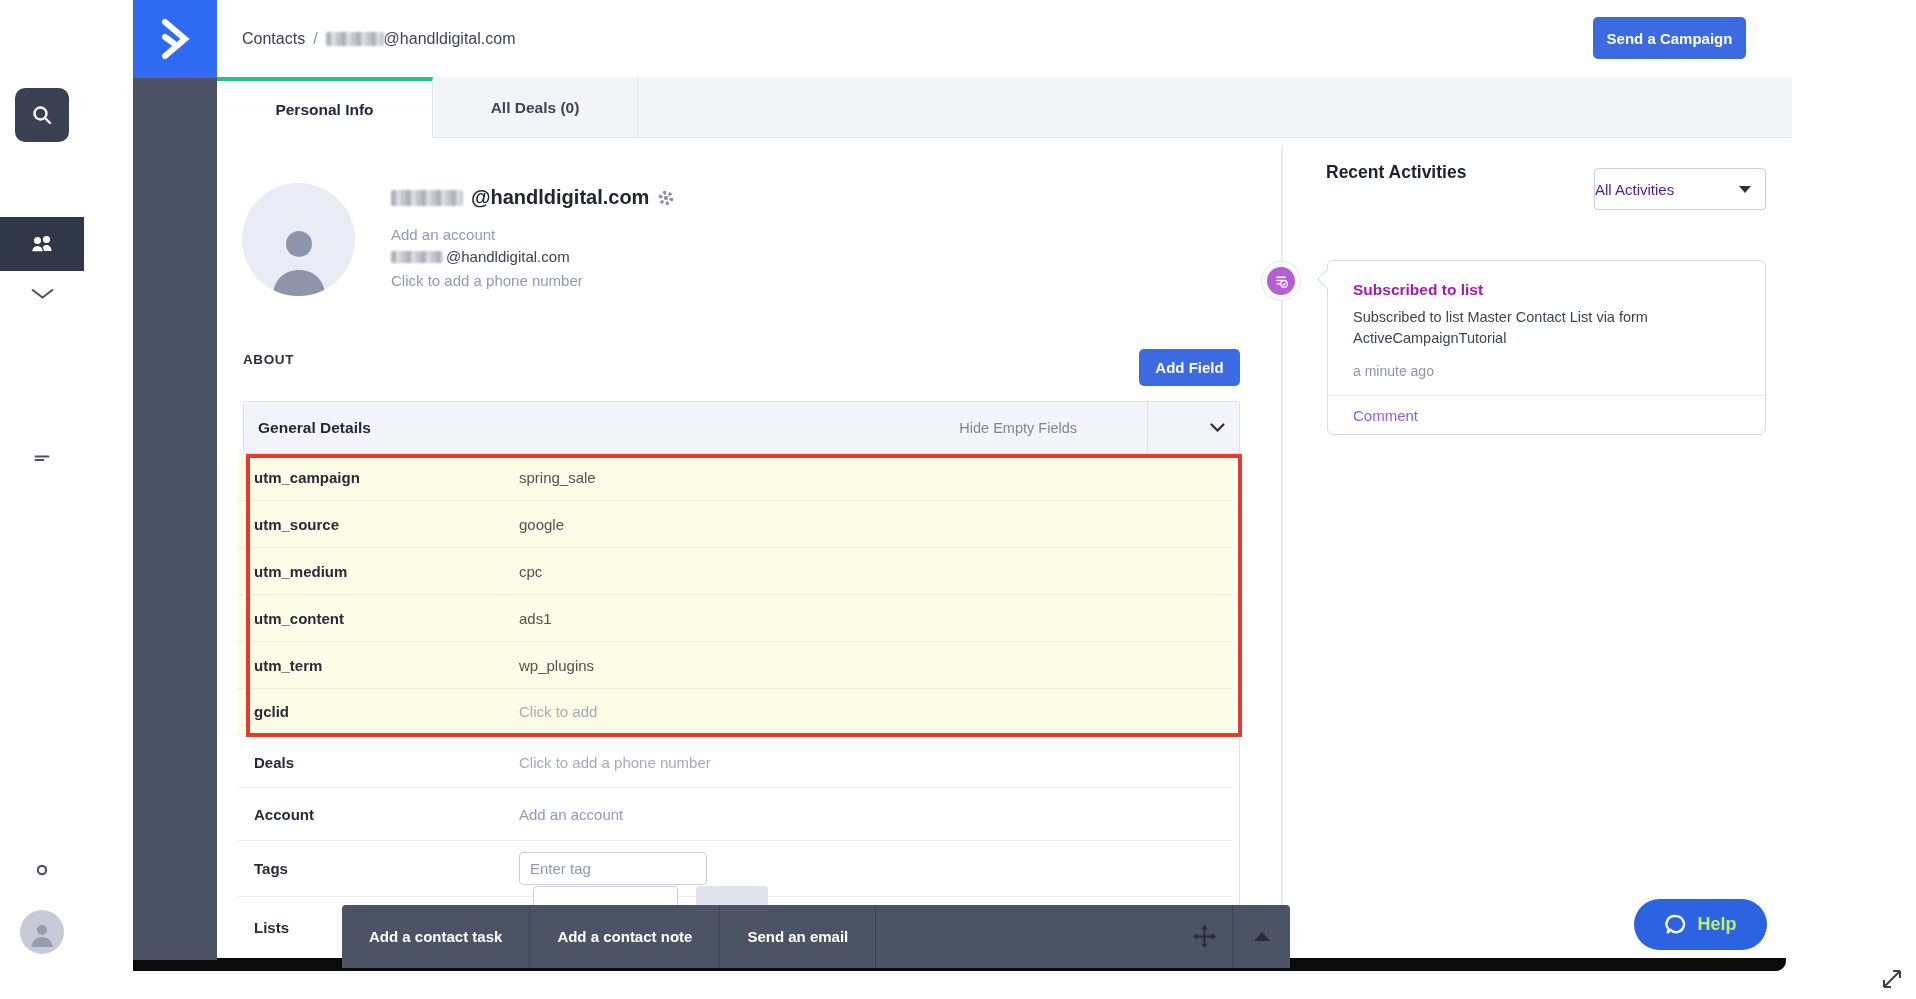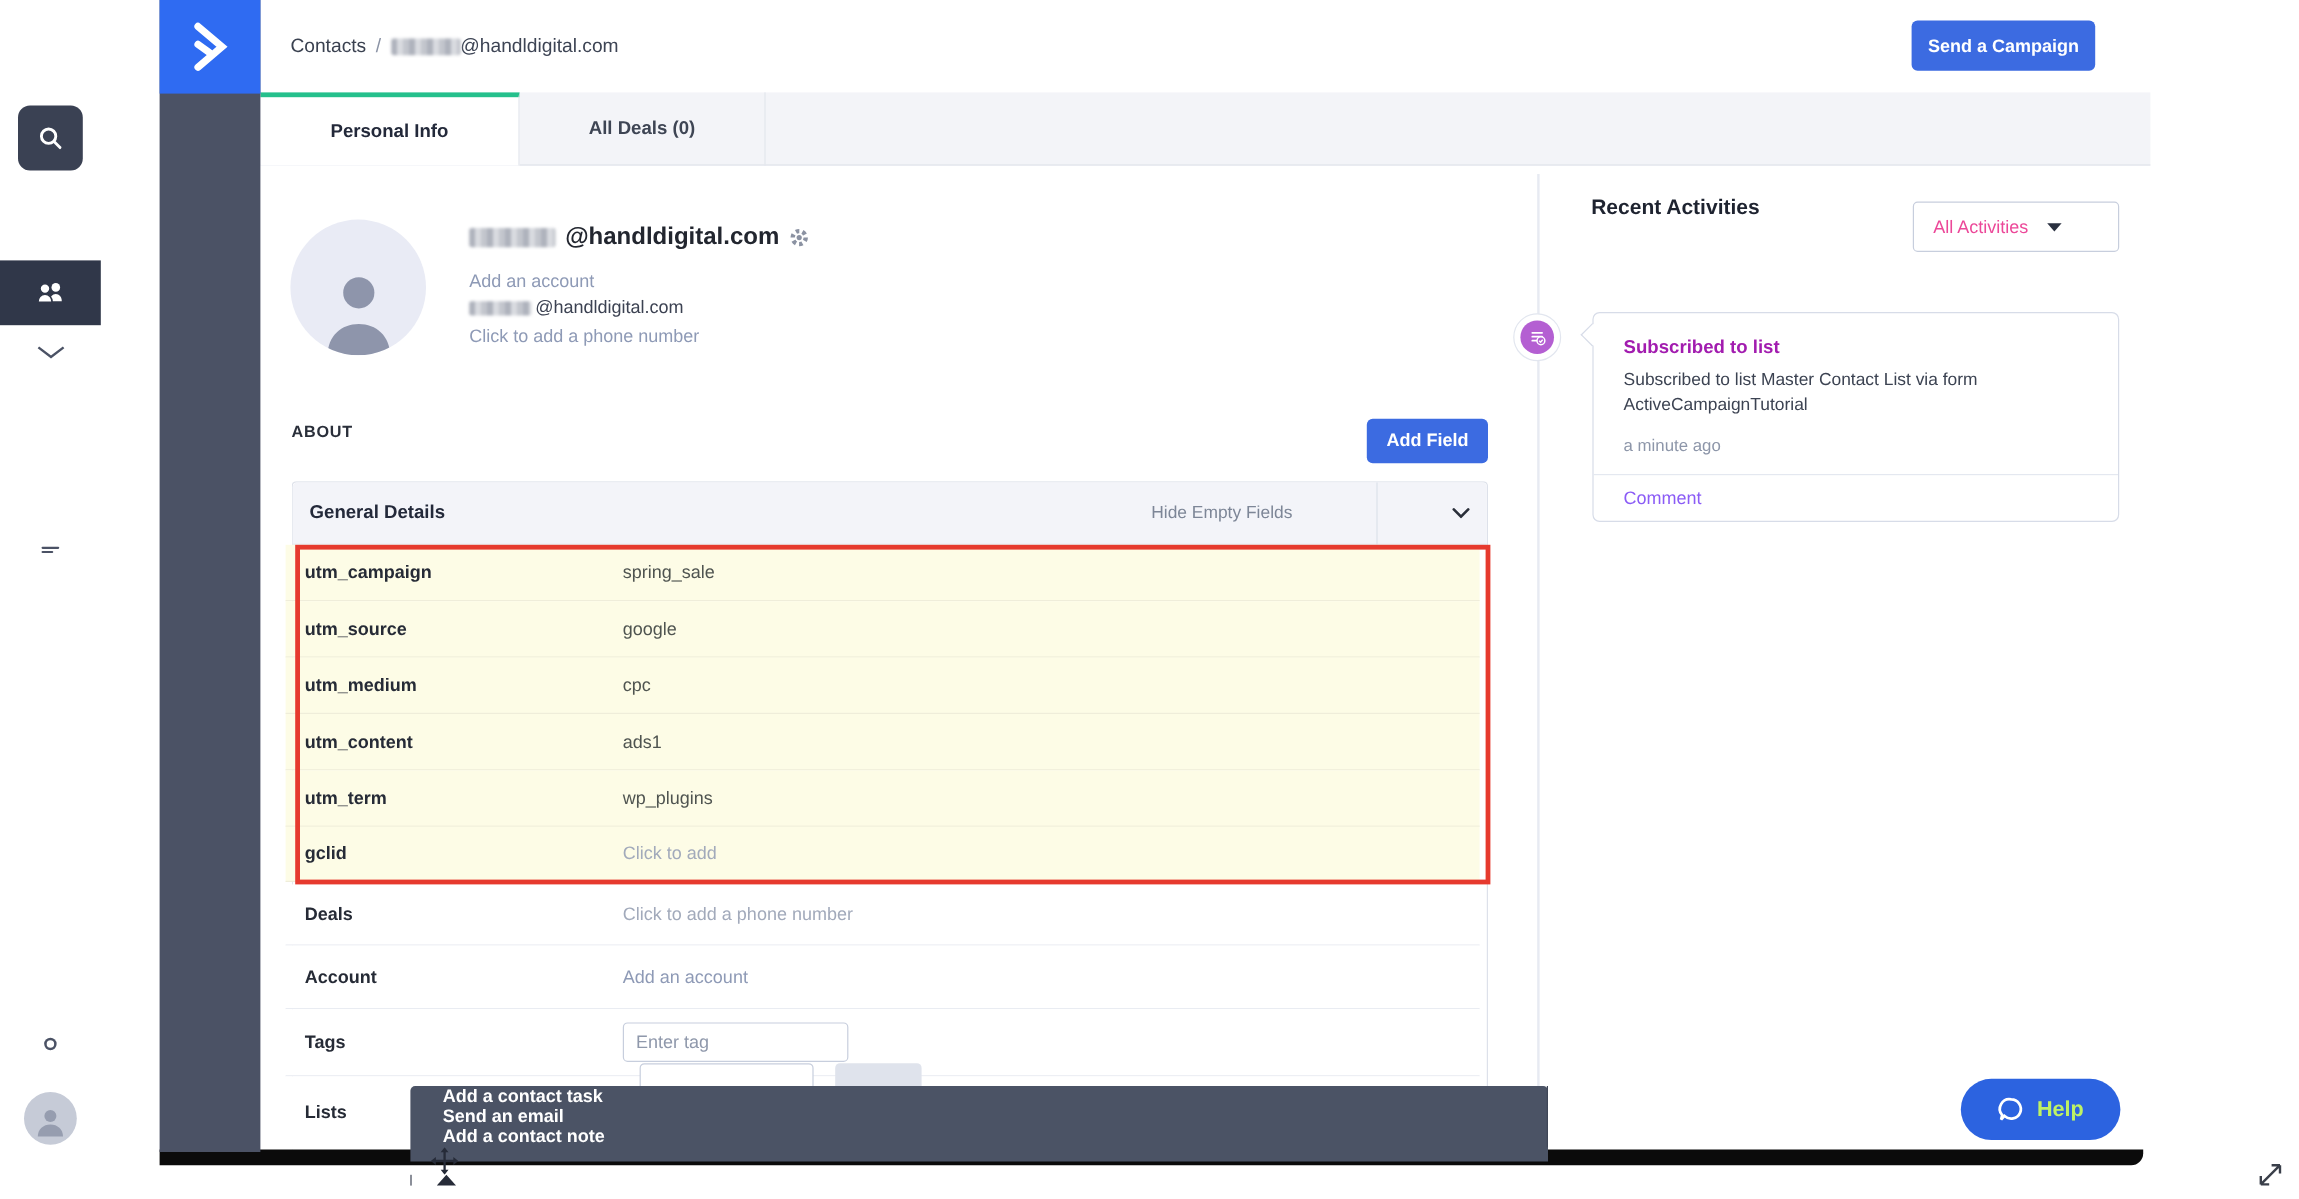--- a/index.html
+++ b/index.html
@@ -76,7 +76,7 @@
   .ra-head { left:1326px; top:162px; font-size:17.5px; font-weight:bold; color:#1e2330; }
   .ra-filter { left:1594px; top:168px; width:172px; height:42px; background:#fff; border:1px solid #c7cedd; border-radius:4px;
                display:flex; align-items:center; cursor:pointer; }
-  .ra-filter span { margin-left:16px; font-size:15px; color:#ec4899; }
+  .ra-filter span { font-size:15px; color:#4c1d95; }
   .caret-down { margin-left:auto; margin-right:14px; width:0; height:0; border-left:6px solid transparent; border-right:6px solid transparent; border-top:7px solid #2a3040; }
   .tl-avatar { left:1261px; top:261px; width:40px; height:40px; background:#fff; border:1px solid #e2e6ef; border-radius:50%;
                display:flex; align-items:center; justify-content:center; z-index:2; }

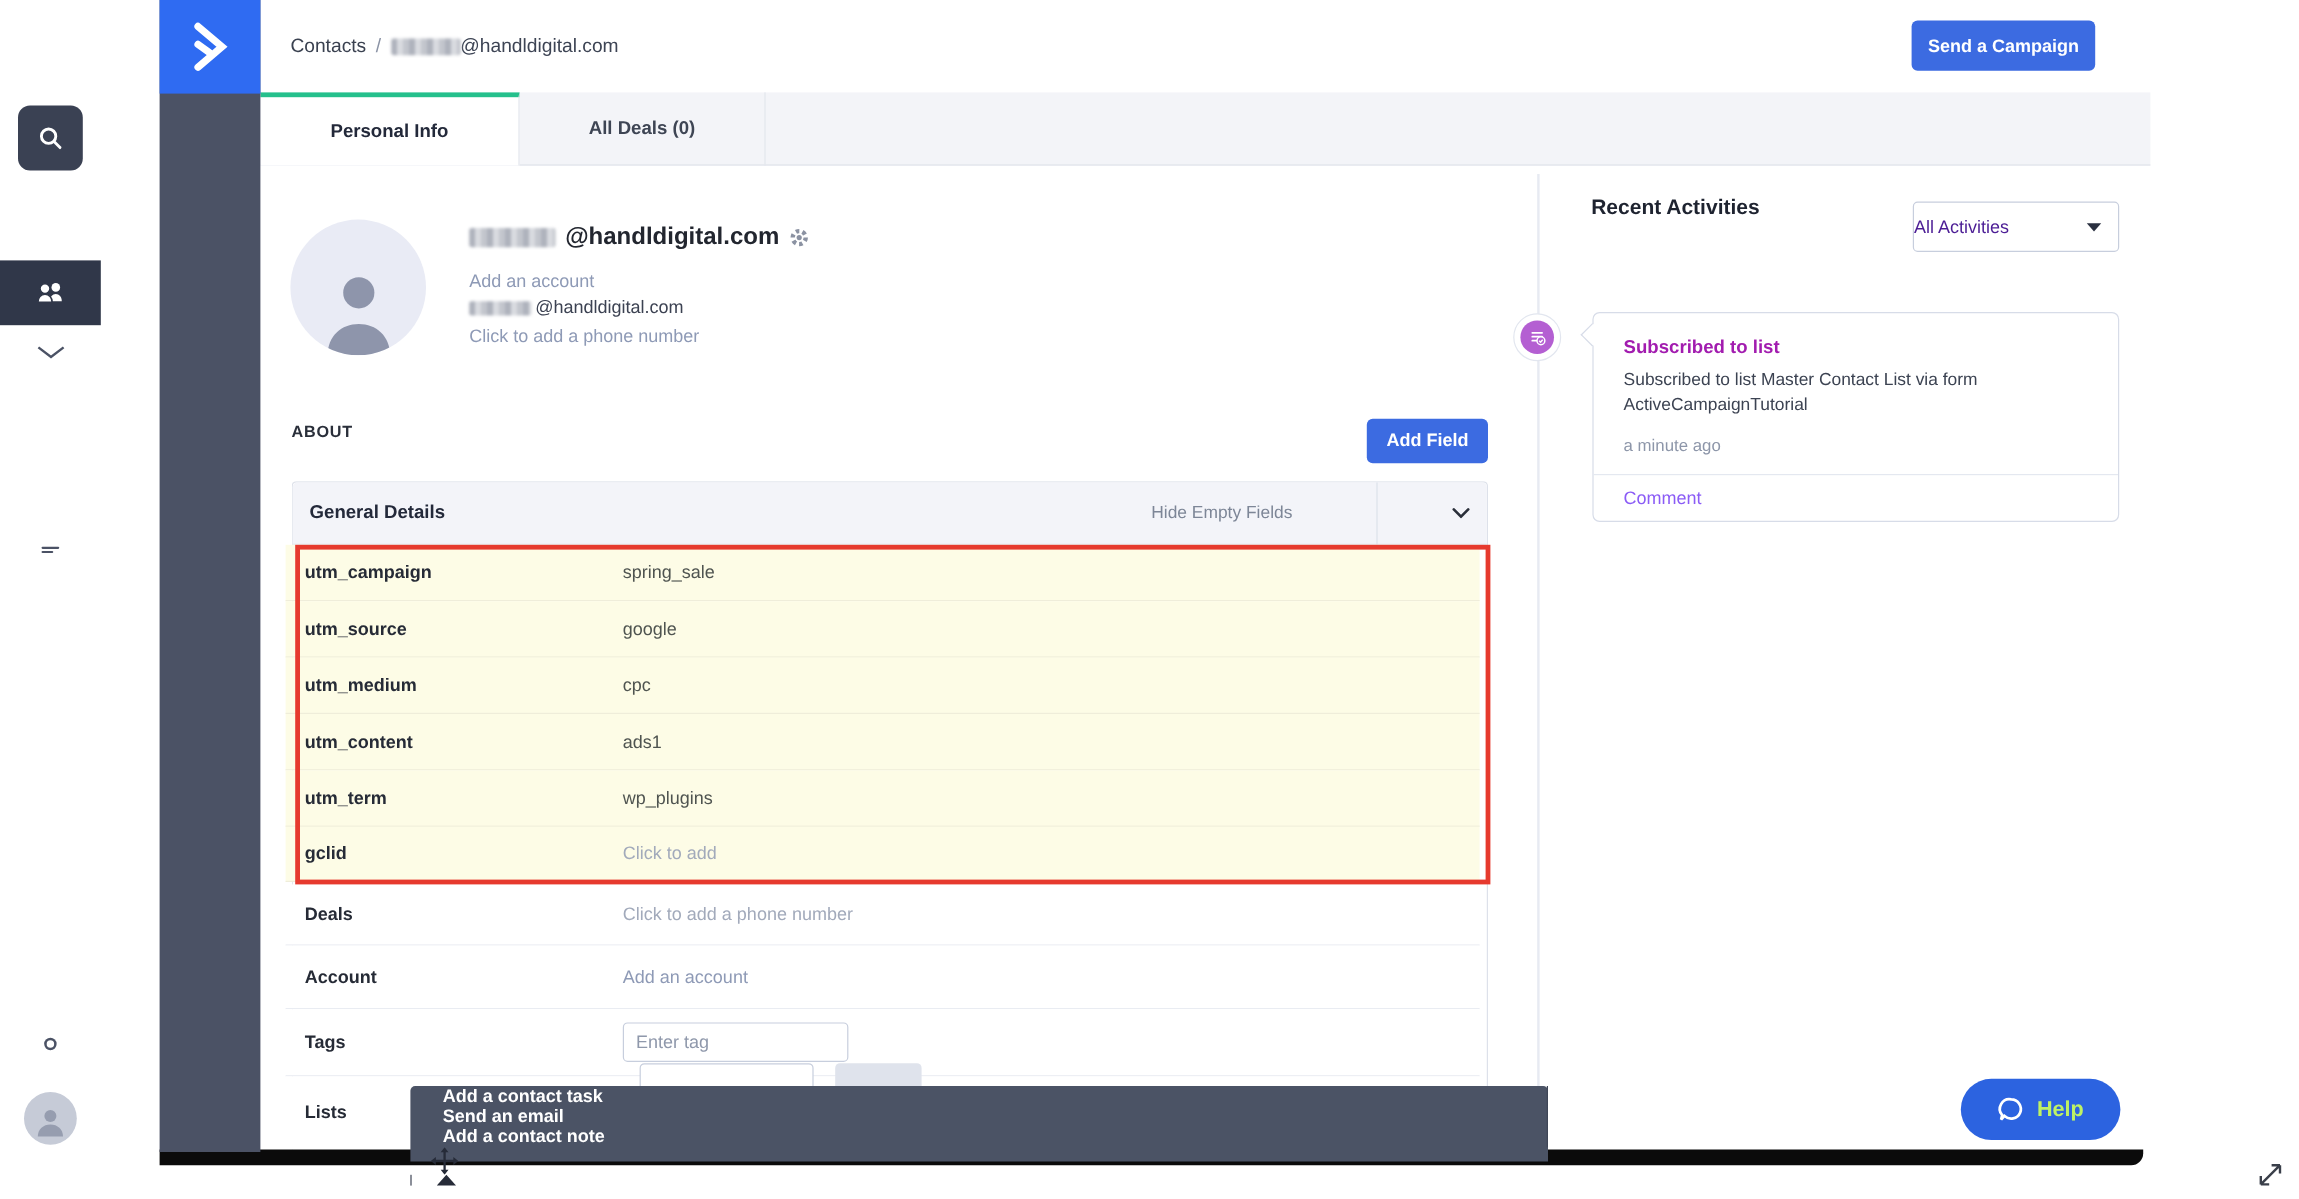--- a/index.html
+++ b/index.html
@@ -91,7 +91,7 @@
 
   
   .action-bar { left:342px; top:905px; width:948px; height:63px; background:#4b5365; border-radius:4px 4px 0 0;
-                display:flex; align-items:stretch; z-index:6;flex-direction:column; }
+                display:flex; align-items:stretch; z-index:6; }
   .ab-btn { padding:0 27px; display:flex; align-items:center; color:#fff; font-weight:bold; font-size:15px; cursor:pointer; border-right:1px solid #3f4657; }
   .ab-spacer { flex:1; }
   .ab-move { width:56px; display:flex; align-items:center; justify-content:center; cursor:grab; }

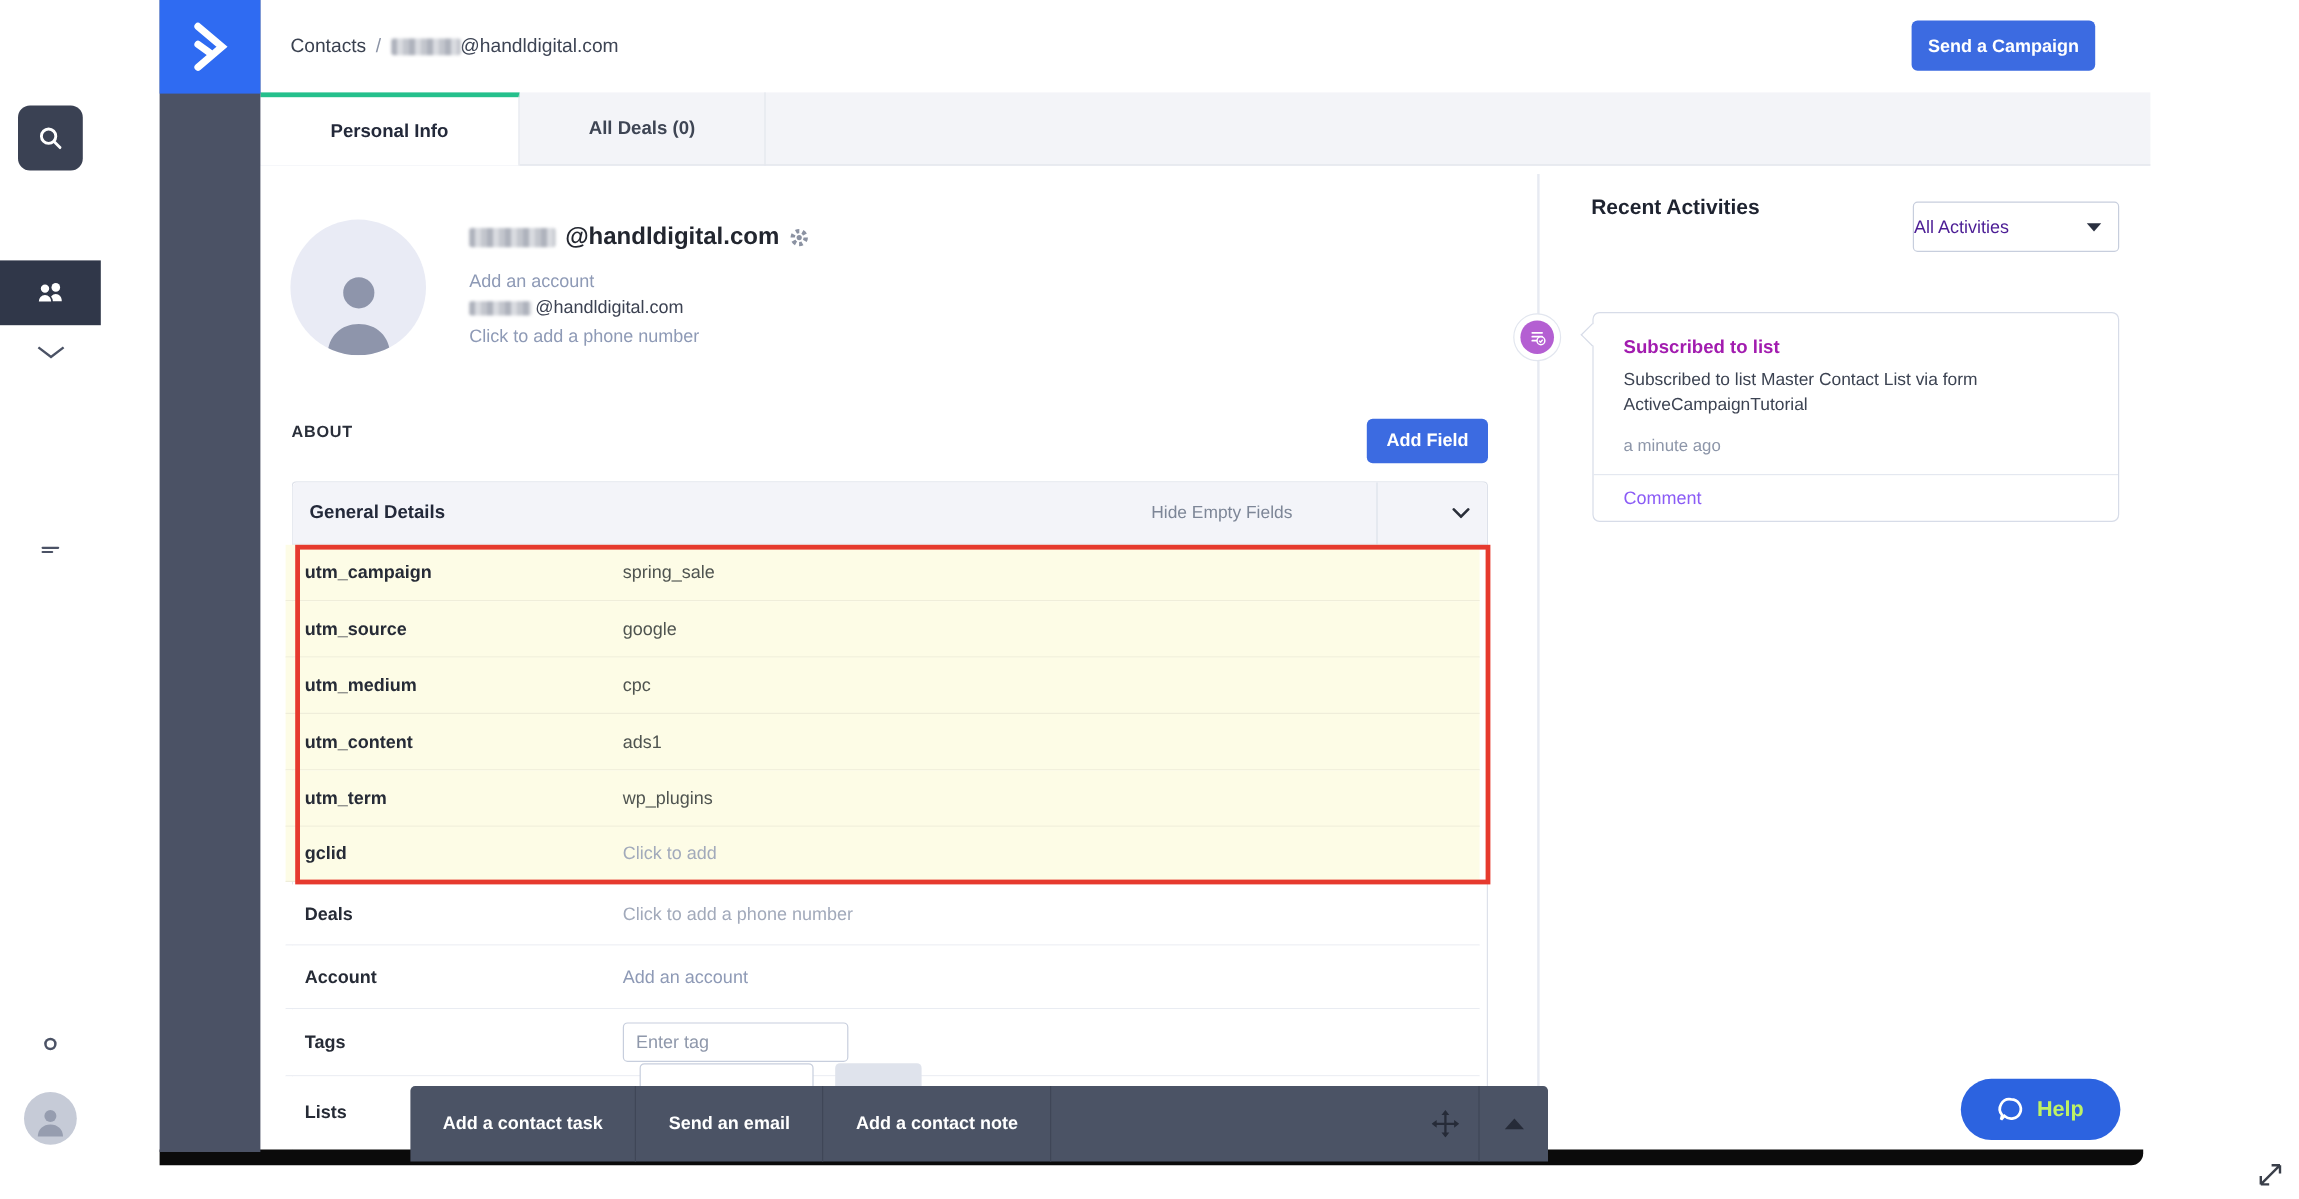--- a/index.html
+++ b/index.html
@@ -335,8 +335,8 @@
 
   <div class="abs action-bar">
     <div class="ab-btn">Add a contact task</div>
+    <div class="ab-btn">Add a contact note</div>
     <div class="ab-btn">Send an email</div>
-    <div class="ab-btn">Add a contact note</div>
     <div class="ab-spacer"></div>
     <div class="ab-move">
       <svg width="23" height="23" viewBox="0 0 24 24">

